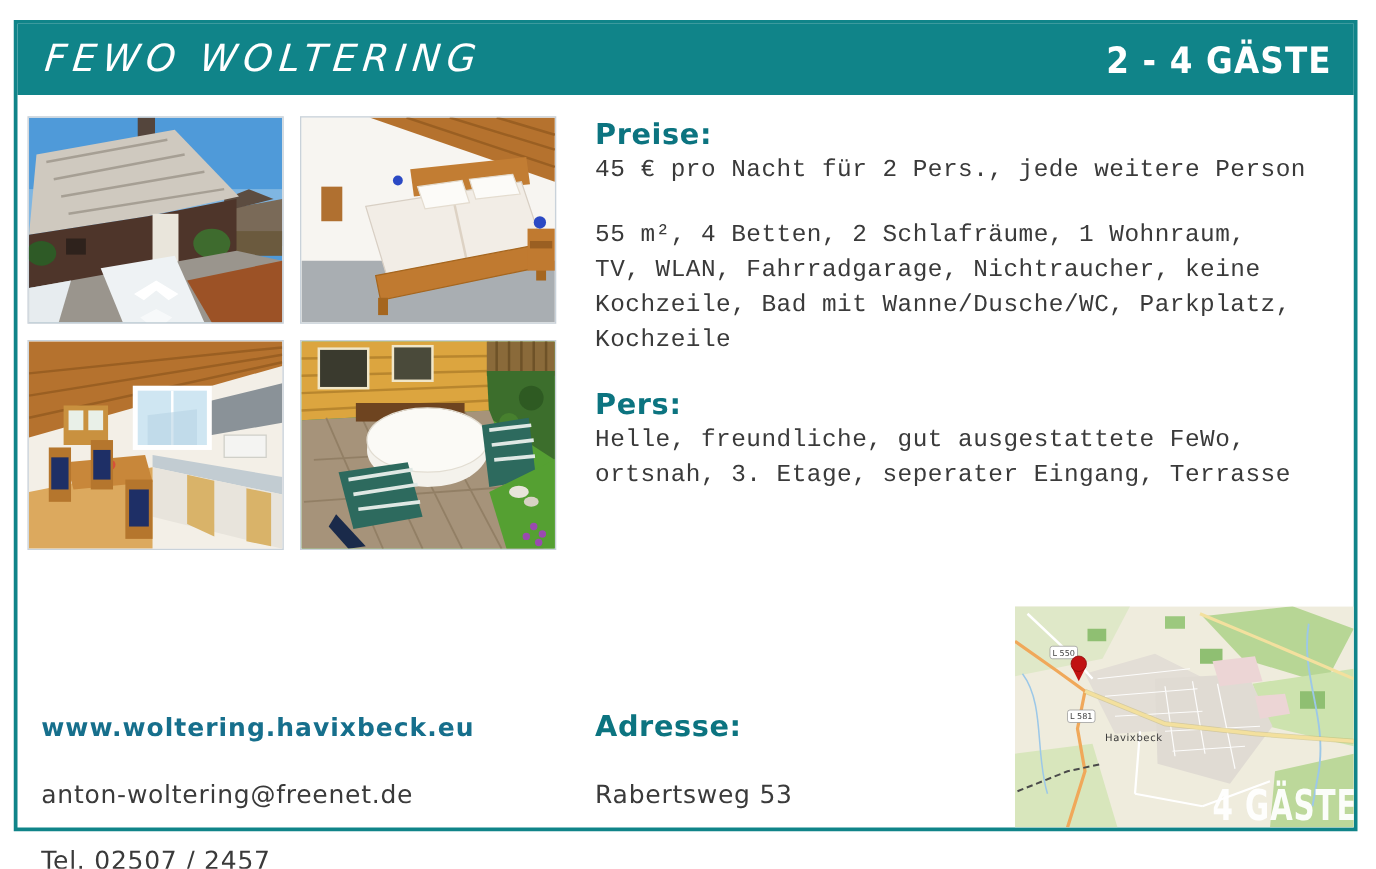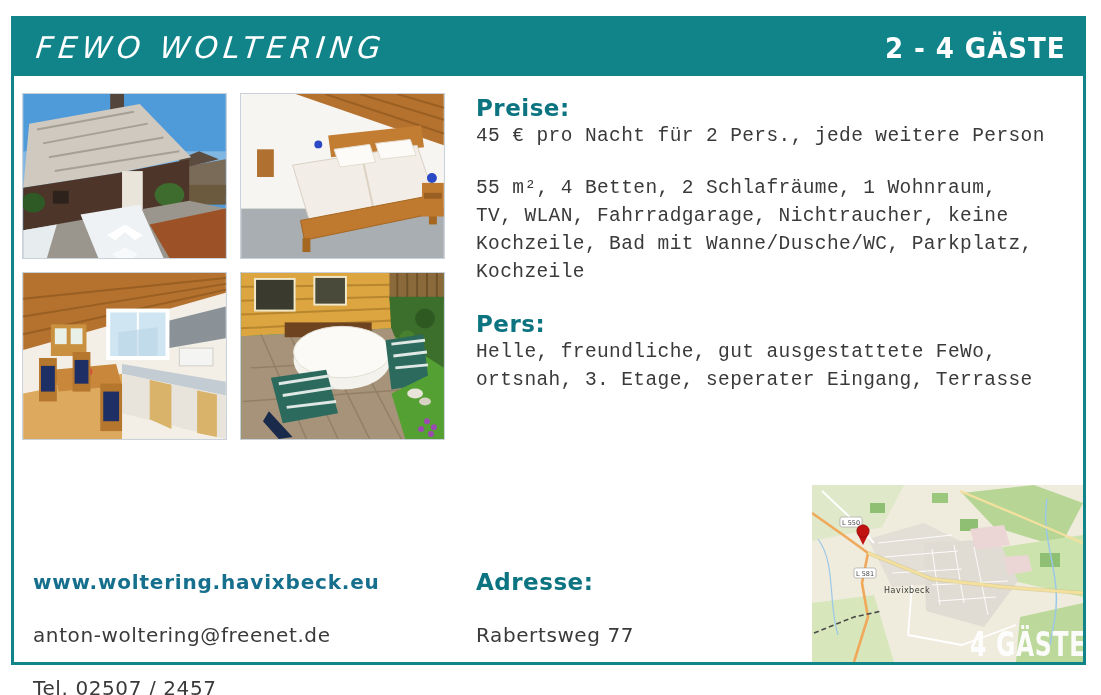--- a/index.html
+++ b/index.html
@@ -220,7 +220,7 @@
 
   <div class="address">
     <div class="section-heading"><span>Adresse</span><span class="colon">:</span></div>
-    <div class="contact-line">Rabertsweg 77</div>
+    <div class="contact-line">Rabertsweg 53</div>
   </div>
 
   <div class="map">

